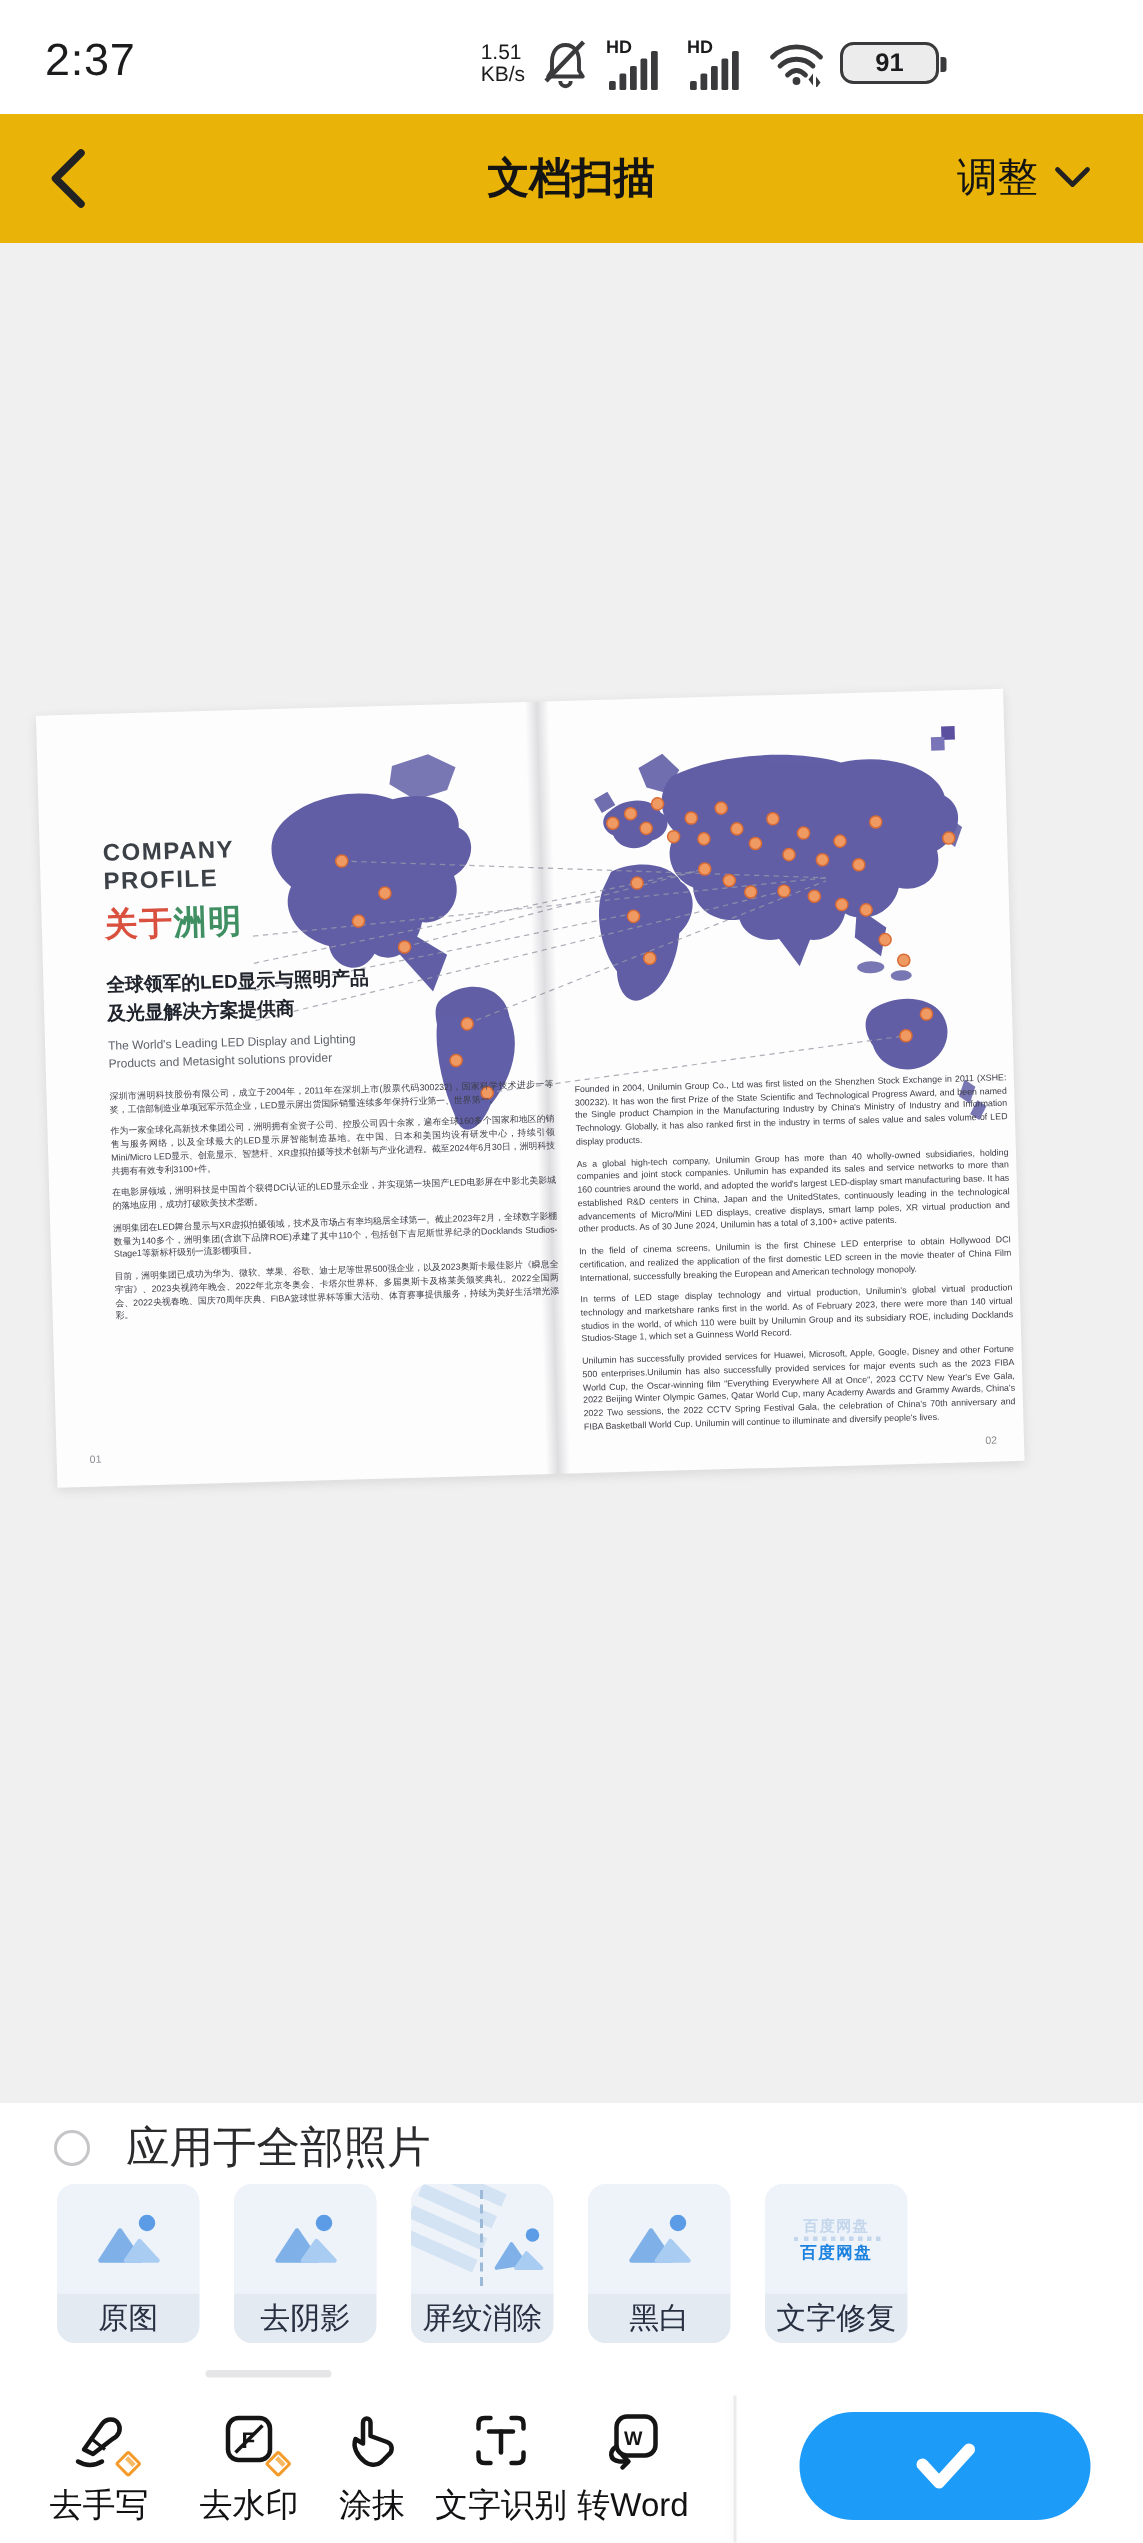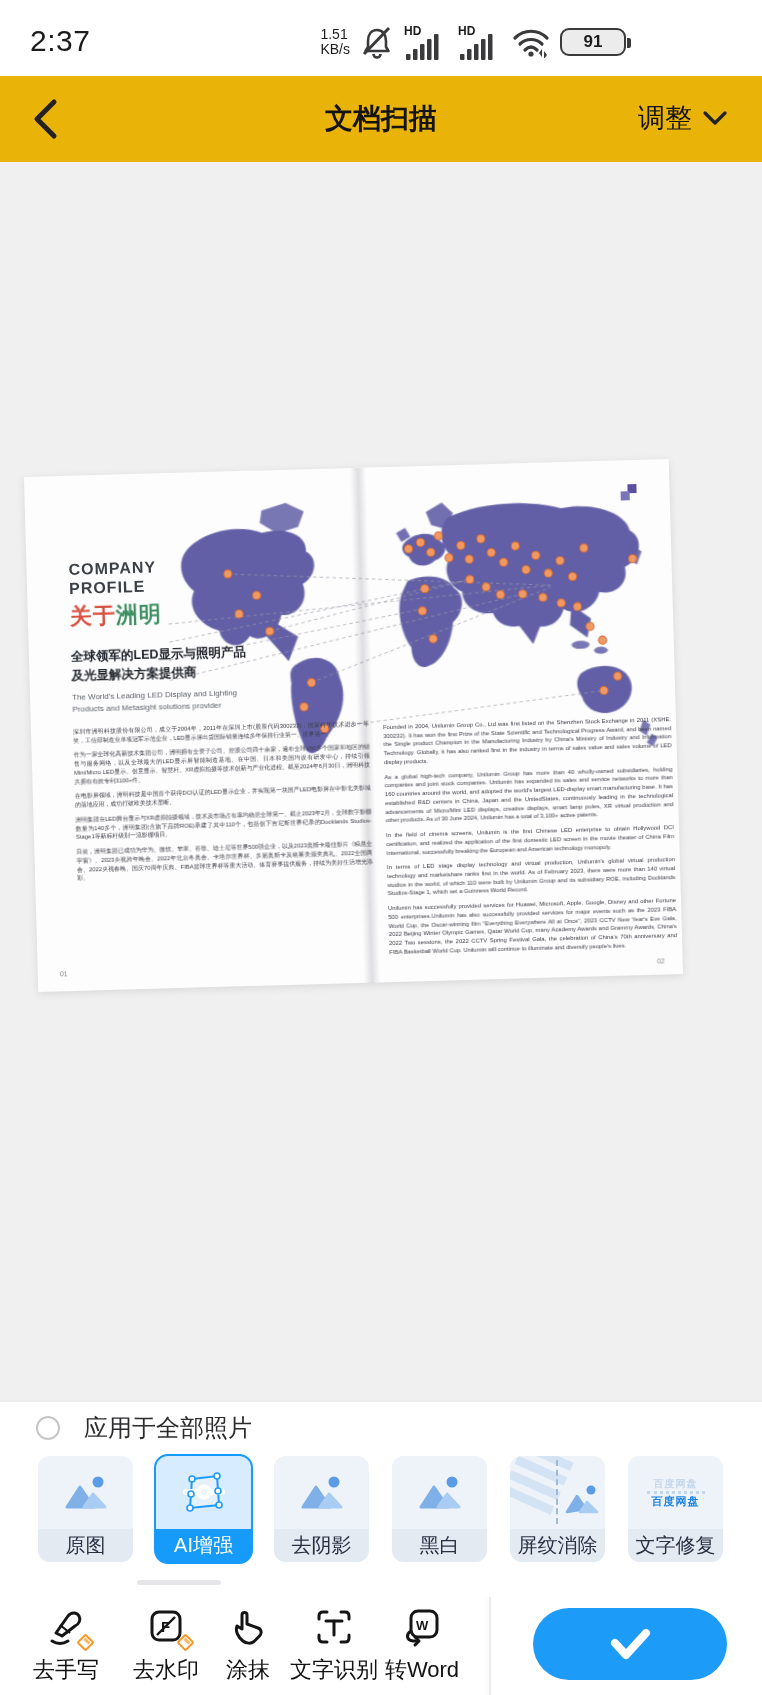--- a/index.html
+++ b/index.html
@@ -64,7 +64,7 @@
   .panel { position:absolute; left:0; top:1402px; width:762px; height:293px; background:#fff; }
   .applyrow { position:absolute; left:36px; top:10px; display:flex; align-items:center; gap:24px; }
   .radio { width:24px; height:24px; border-radius:50%; border:2px solid #c6c6c9; background:#fff; }
-  .applylabel { font-size:24px; color:#2b2b2e; }
+  .applylabel { font-size:29px; color:#2b2b2e; }
 
   .filters { position:absolute; left:38px; top:54px; display:flex; gap:23px; }
   .fcard { width:95px; height:106px; border-radius:12px; overflow:hidden; background:#eef3f9; display:flex; flex-direction:column; }

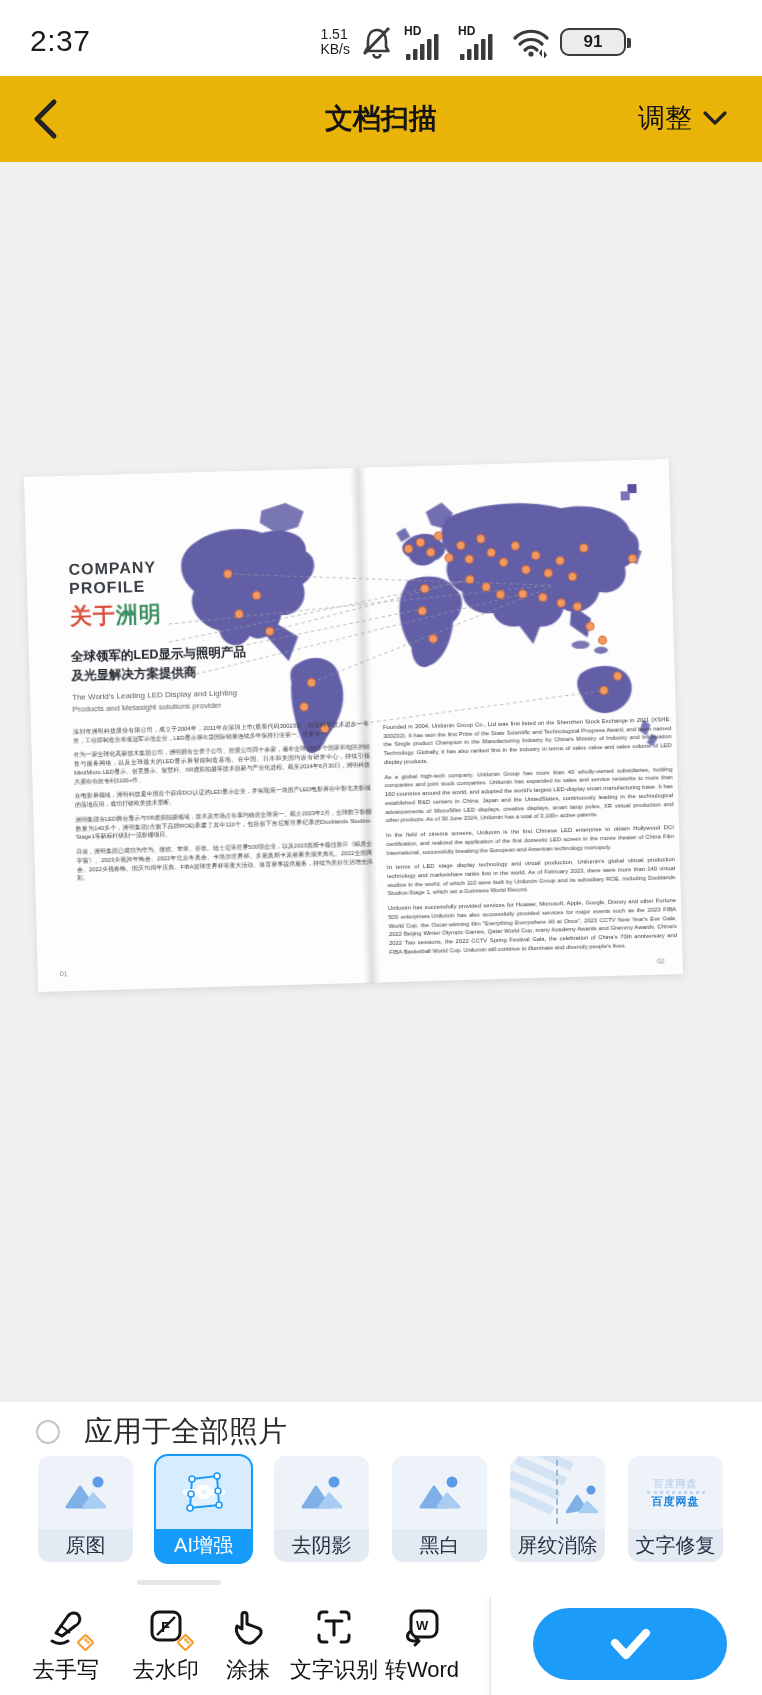--- a/index.html
+++ b/index.html
@@ -318,25 +318,6 @@
       <div class="flabel">原图</div>
     </div>
 
-    <div class="fcard sel">
-      <div class="ficon">
-        <svg width="46" height="46" viewBox="0 0 46 46">
-          <path d="M11,9 L36,6 L38,35 L9,38 Z" fill="rgba(255,255,255,.35)" stroke="#1e9bf8" stroke-width="2"></path>
-          <line x1="5" y1="22" x2="41" y2="22" stroke="#ffffff" stroke-width="6" stroke-linecap="round"></line>
-          <circle cx="23" cy="22" r="7.5" fill="#ffffff"></circle>
-          <circle cx="23" cy="22" r="3" fill="#e8f4ff"></circle>
-          <g fill="#ffffff" stroke="#1e9bf8" stroke-width="1.6">
-            <circle cx="11" cy="9" r="3"></circle>
-              <circle cx="36" cy="6" r="3"></circle>
-            <circle cx="38" cy="35" r="3"></circle>
-              <circle cx="9" cy="38" r="3"></circle>
-            <circle cx="37" cy="21" r="3"></circle>
-              <circle cx="10" cy="24" r="3"></circle>
-          </g>
-        </svg>
-      </div>
-      <div class="flabel">AI增强</div>
-    </div>
 
     <div class="fcard">
       <div class="ficon">

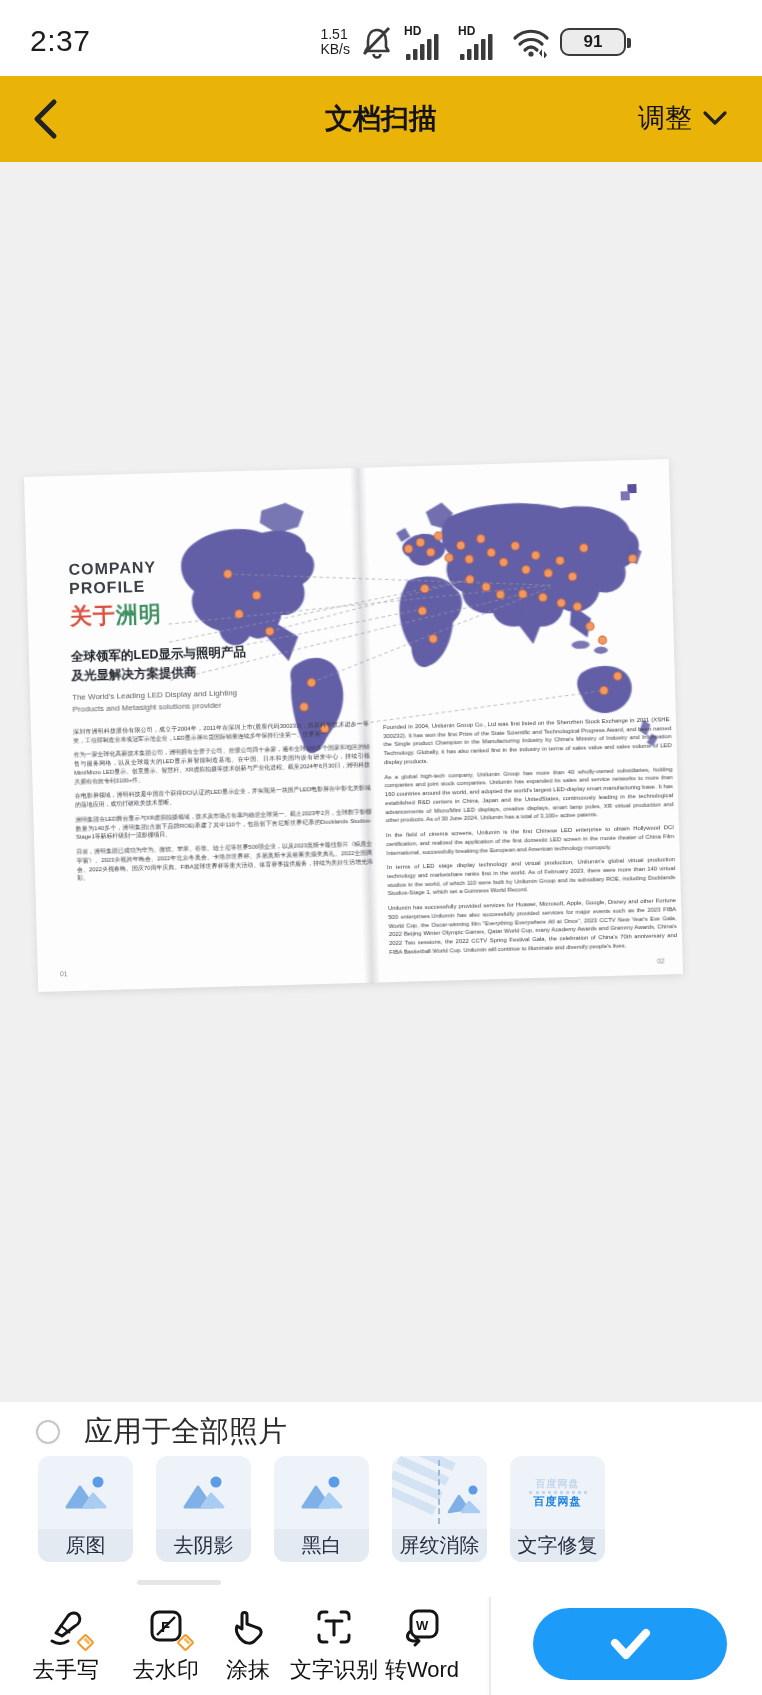--- a/index.html
+++ b/index.html
@@ -332,17 +332,6 @@
 
     <div class="fcard">
       <div class="ficon">
-        <svg width="44" height="36" viewBox="0 0 44 36">
-          <circle cx="34" cy="7" r="5.5" fill="#5c9ce6"></circle>
-          <path d="M3,32 L16,12 L27,28 L30,32 Z" fill="#7fb0e8" stroke="#7fb0e8" stroke-width="3" stroke-linejoin="round"></path>
-          <path d="M20,32 L29,19 L41,32 Z" fill="#a9cdf2" stroke="#a9cdf2" stroke-width="3" stroke-linejoin="round"></path>
-        </svg>
-      </div>
-      <div class="flabel">黑白</div>
-    </div>
-
-    <div class="fcard">
-      <div class="ficon">
         <div class="moire-stripes">
             <i></i>
             <i></i>
@@ -361,6 +350,17 @@
 
     <div class="fcard">
       <div class="ficon">
+        <svg width="44" height="36" viewBox="0 0 44 36">
+          <circle cx="34" cy="7" r="5.5" fill="#5c9ce6"></circle>
+          <path d="M3,32 L16,12 L27,28 L30,32 Z" fill="#7fb0e8" stroke="#7fb0e8" stroke-width="3" stroke-linejoin="round"></path>
+          <path d="M20,32 L29,19 L41,32 Z" fill="#a9cdf2" stroke="#a9cdf2" stroke-width="3" stroke-linejoin="round"></path>
+        </svg>
+      </div>
+      <div class="flabel">黑白</div>
+    </div>
+
+    <div class="fcard">
+      <div class="ficon">
         <div class="fixtext">
           <span class="faded">百度网盘</span>
           <span class="dots"></span>

